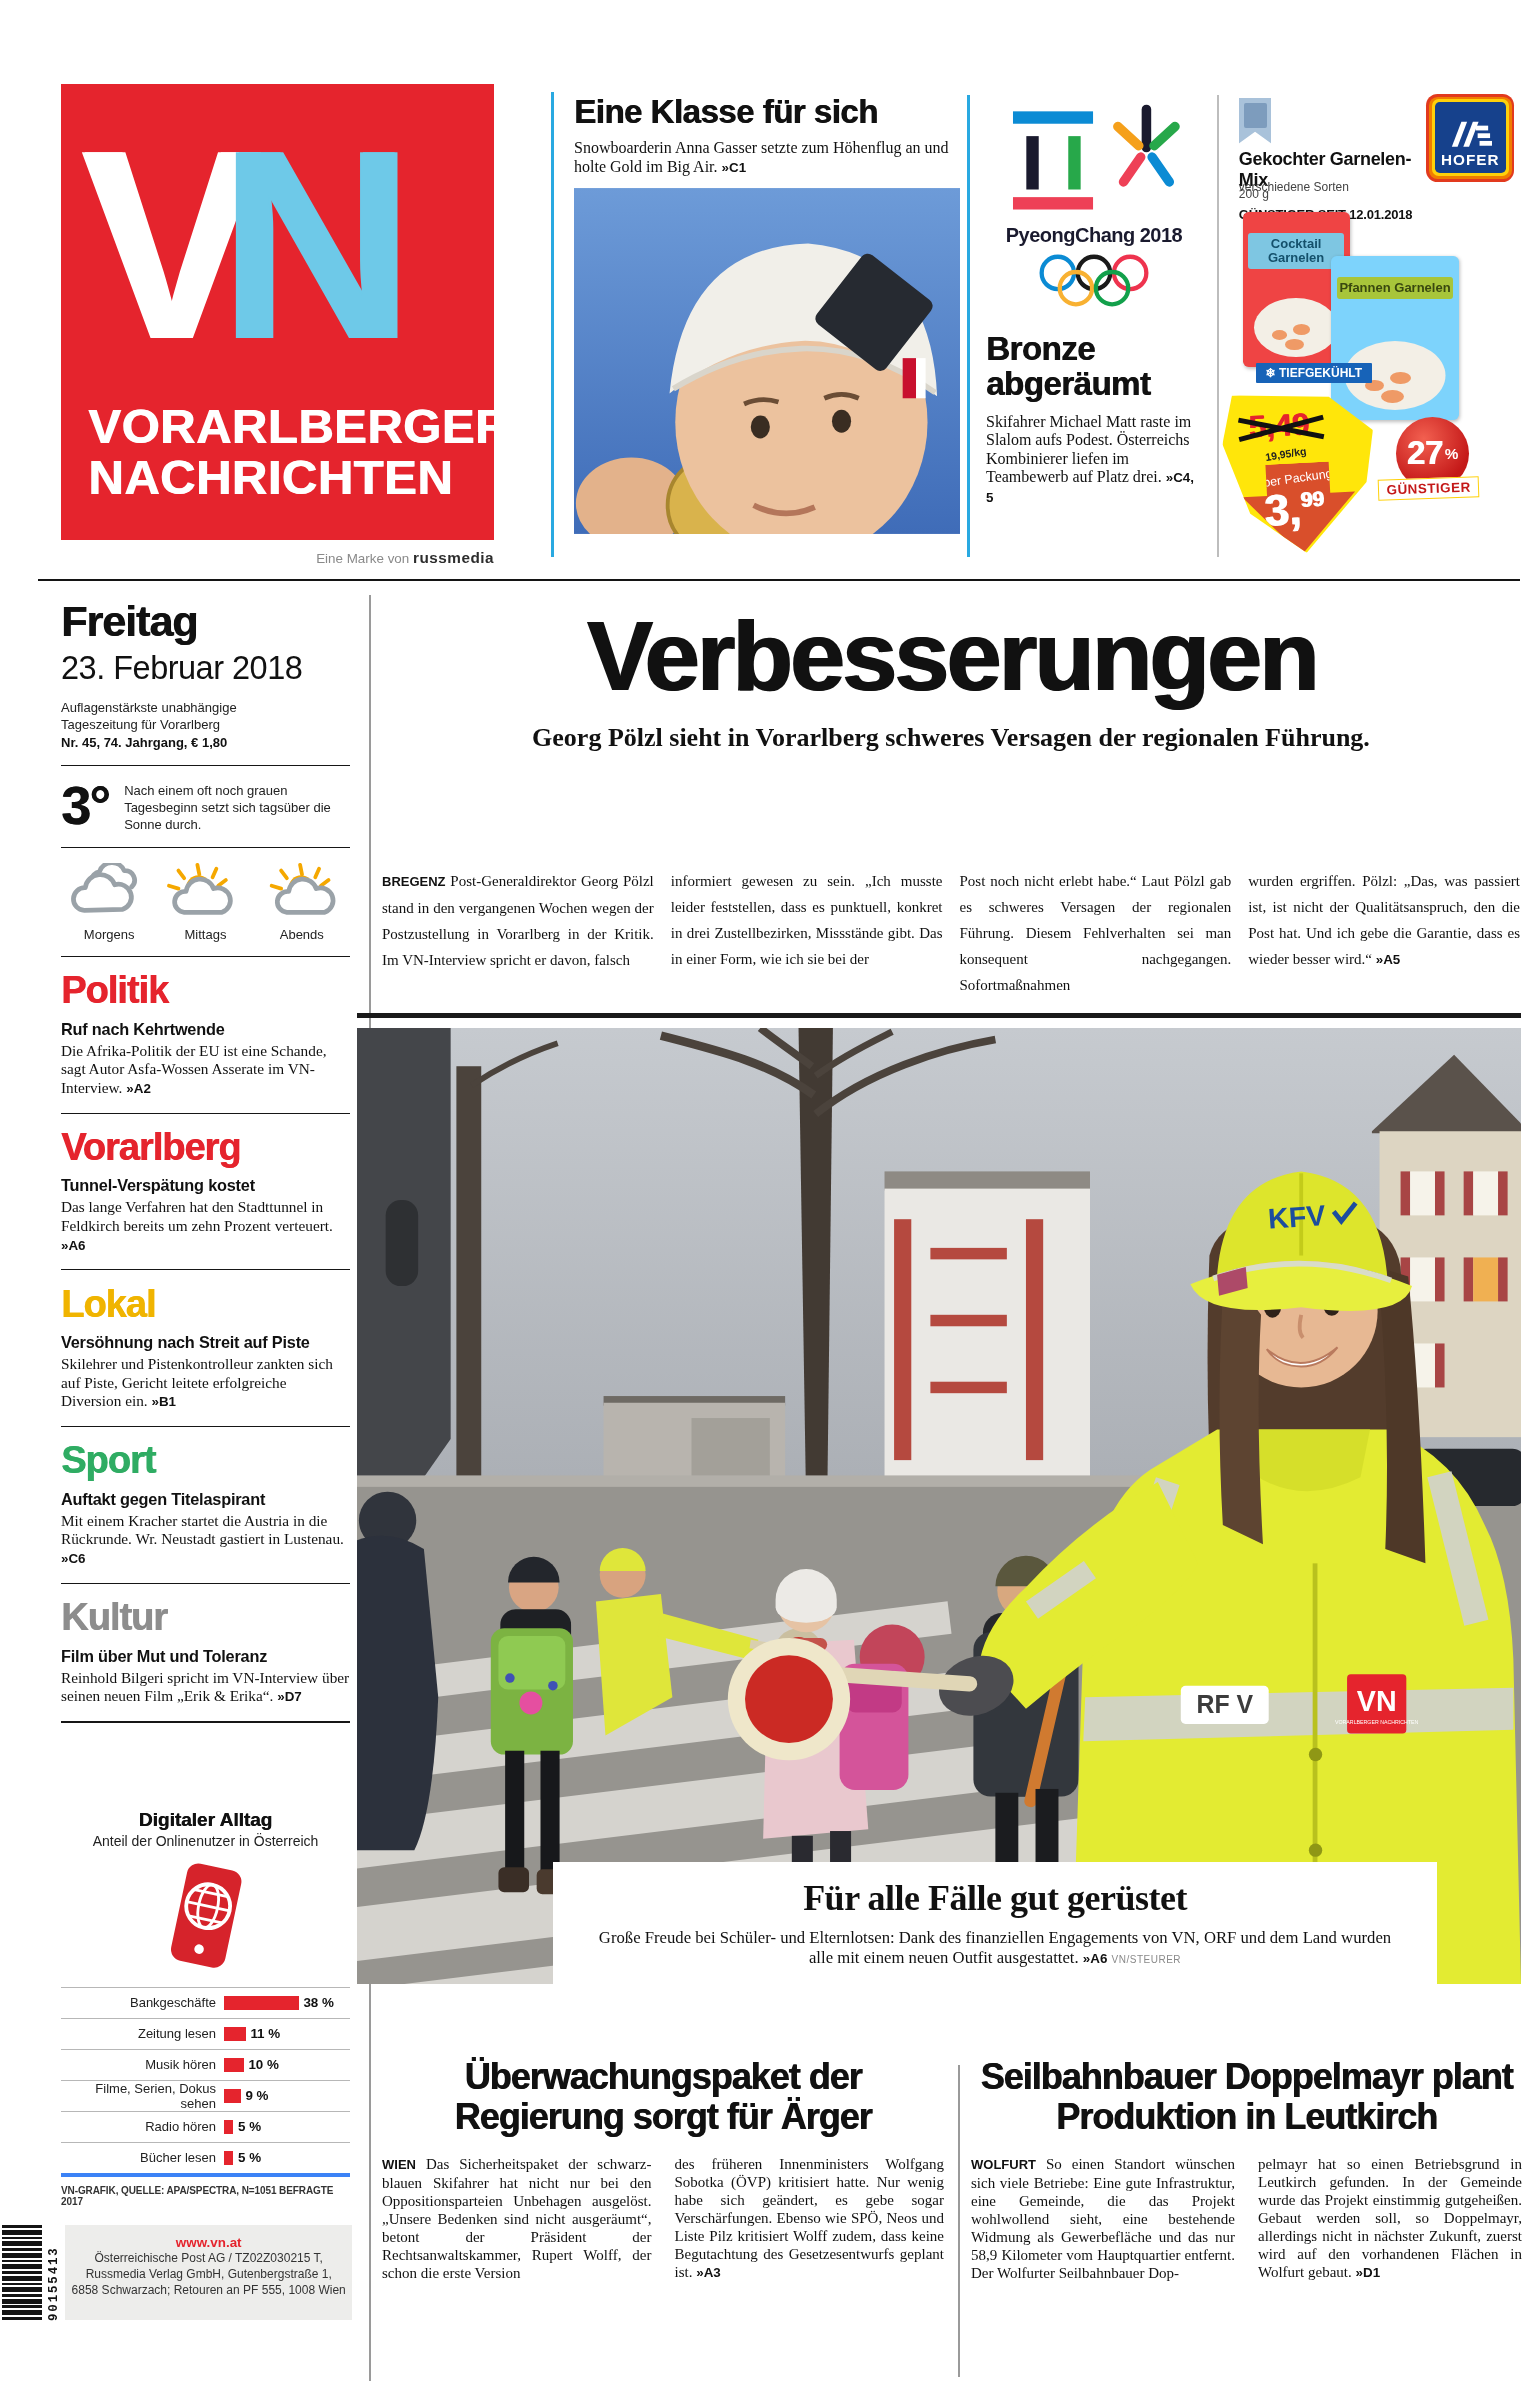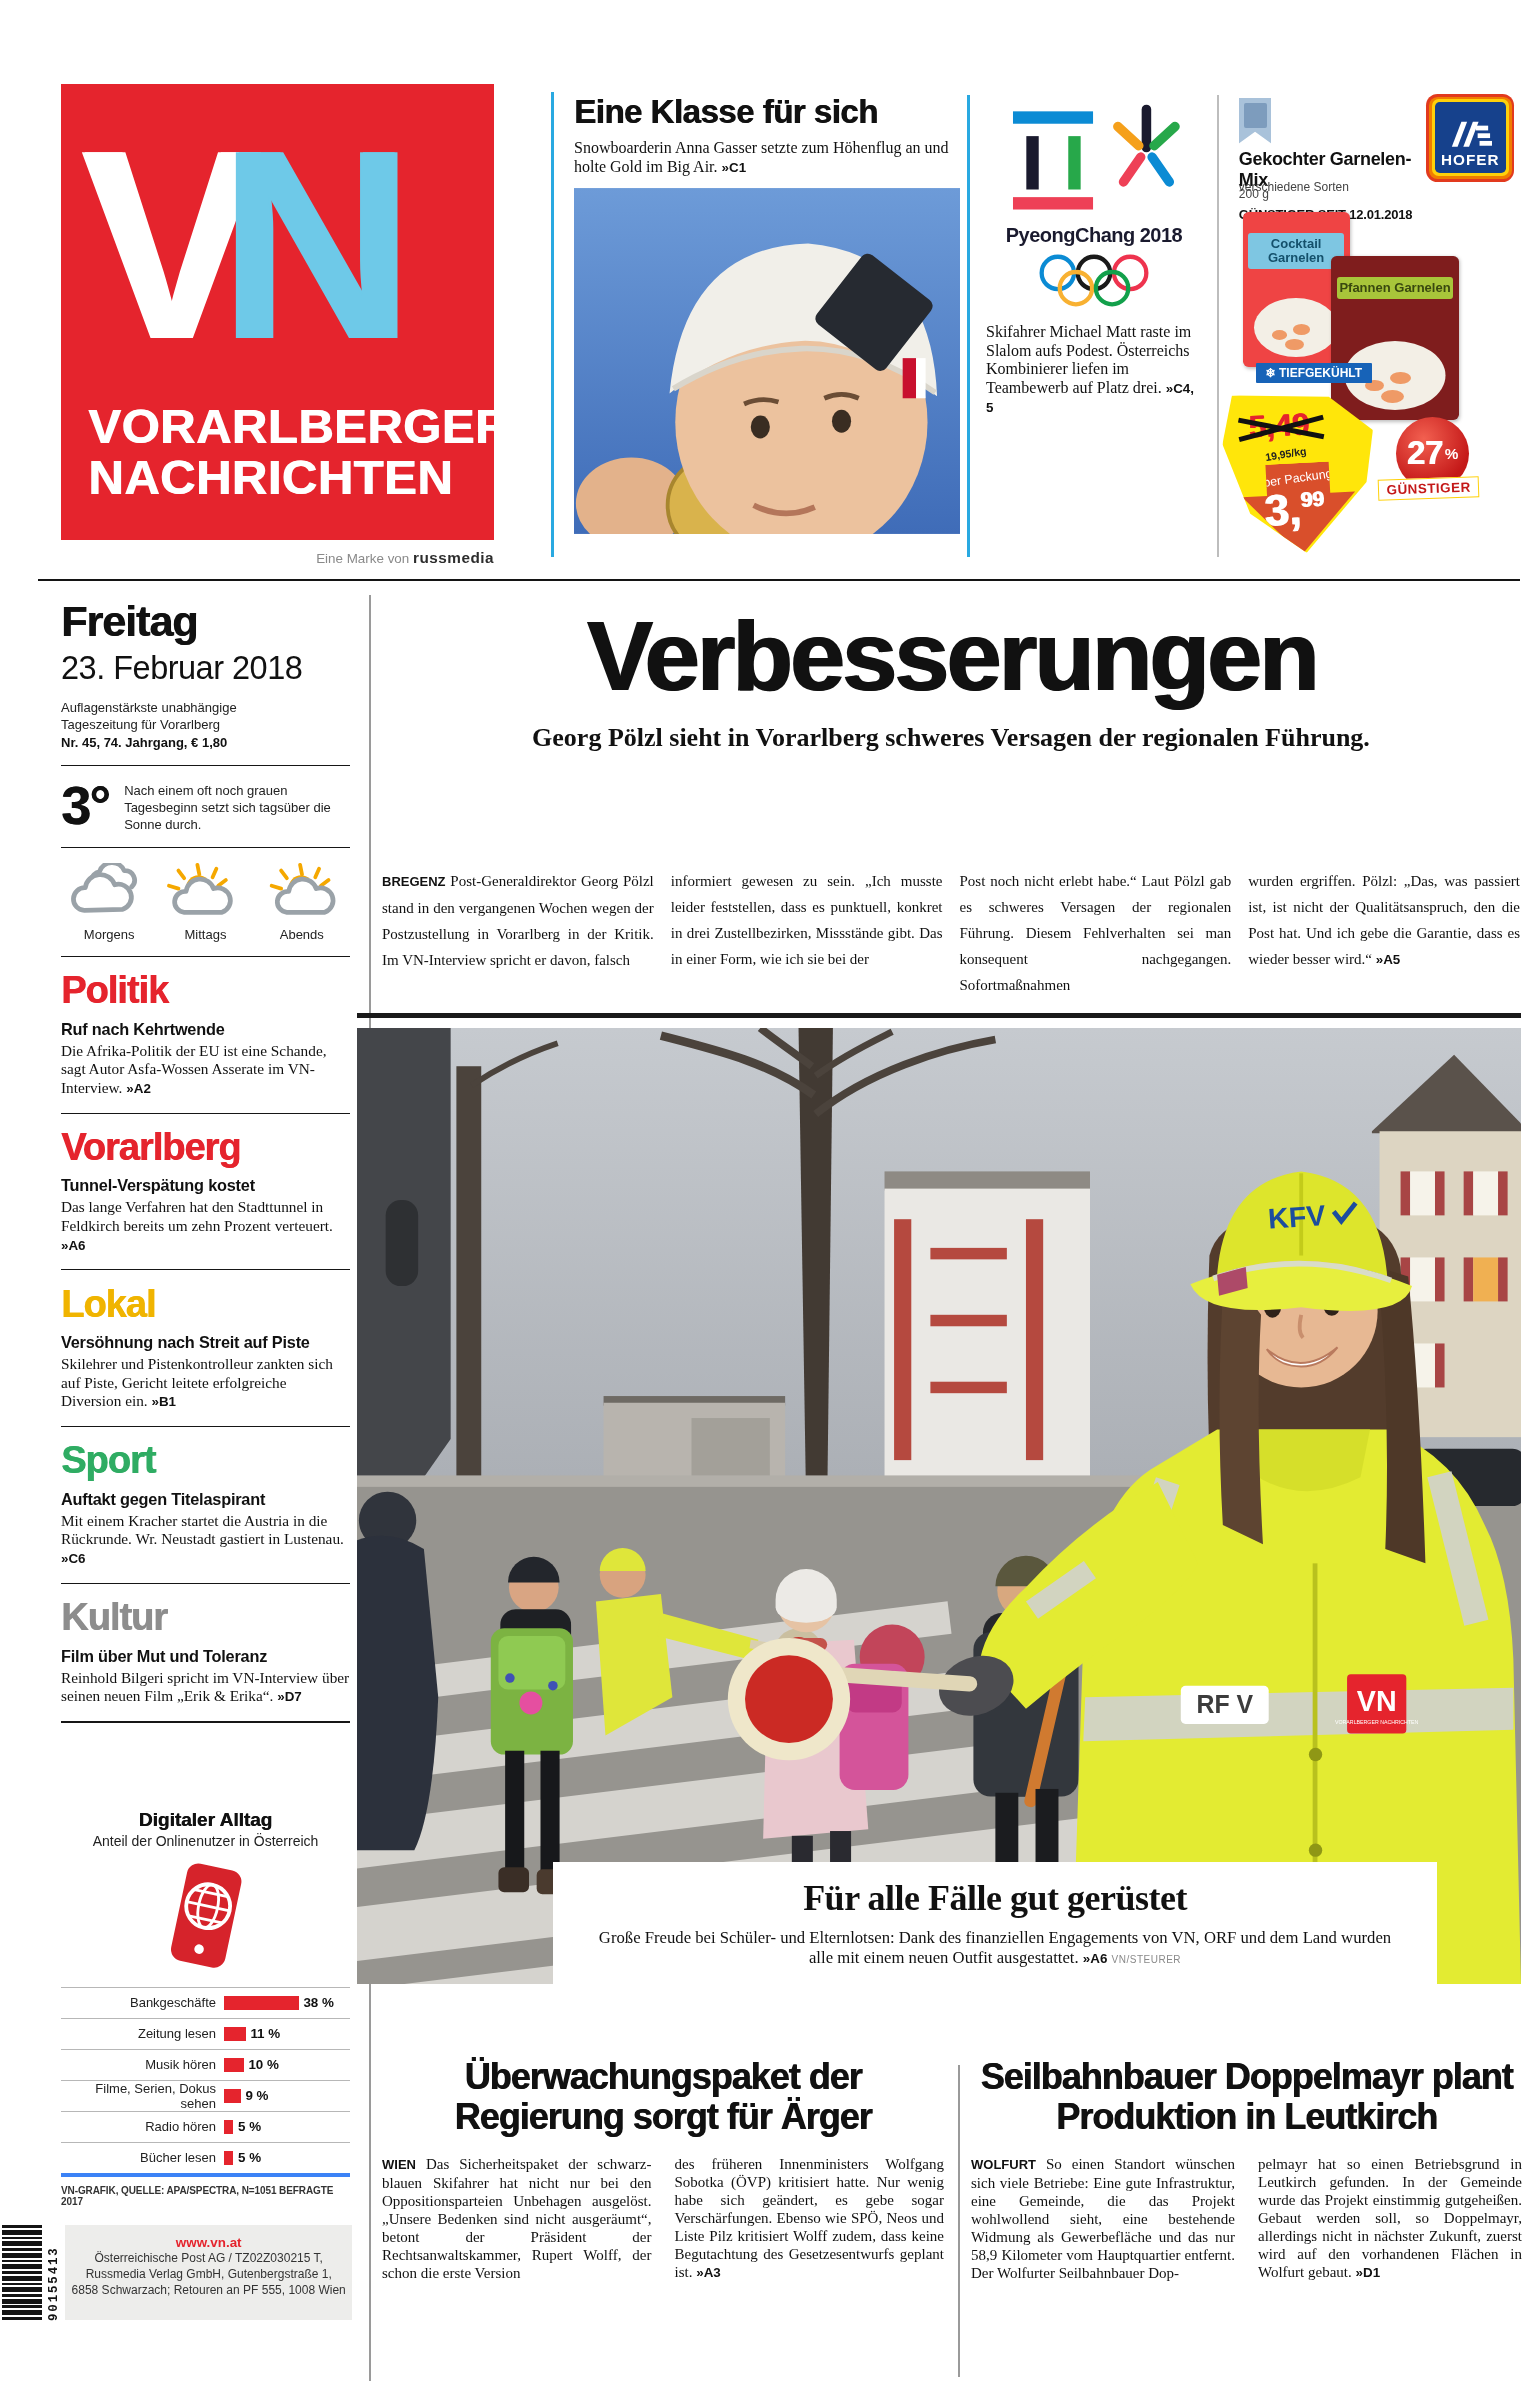--- a/index.html
+++ b/index.html
@@ -52,7 +52,7 @@
   .hofer-core .hw{color:#fff;font-size:15.3px;font-weight:700;letter-spacing:1px;}
   .pack{position:absolute;border-radius:5.7px;box-shadow:1px 1.9px 3.8px rgba(0,0,0,0.25);}
   .pack1{left:7.6px;top:124px;width:107px;height:155px;background:#ef4444;}
-  .pack2{left:96px;top:168px;width:128px;height:164px;background:#7f1d1d;}
+  .pack2{left:96px;top:168px;width:128px;height:164px;background:#7dd3fc;}
   .pack .band{position:absolute;left:5.7px;right:5.7px;top:21px;border-radius:2.9px;text-align:center;
               font-weight:700;font-size:13px;line-height:1.1;padding:3.8px 0;}
   .pack1 .band{background:#7ec6e2;color:#14506b;}

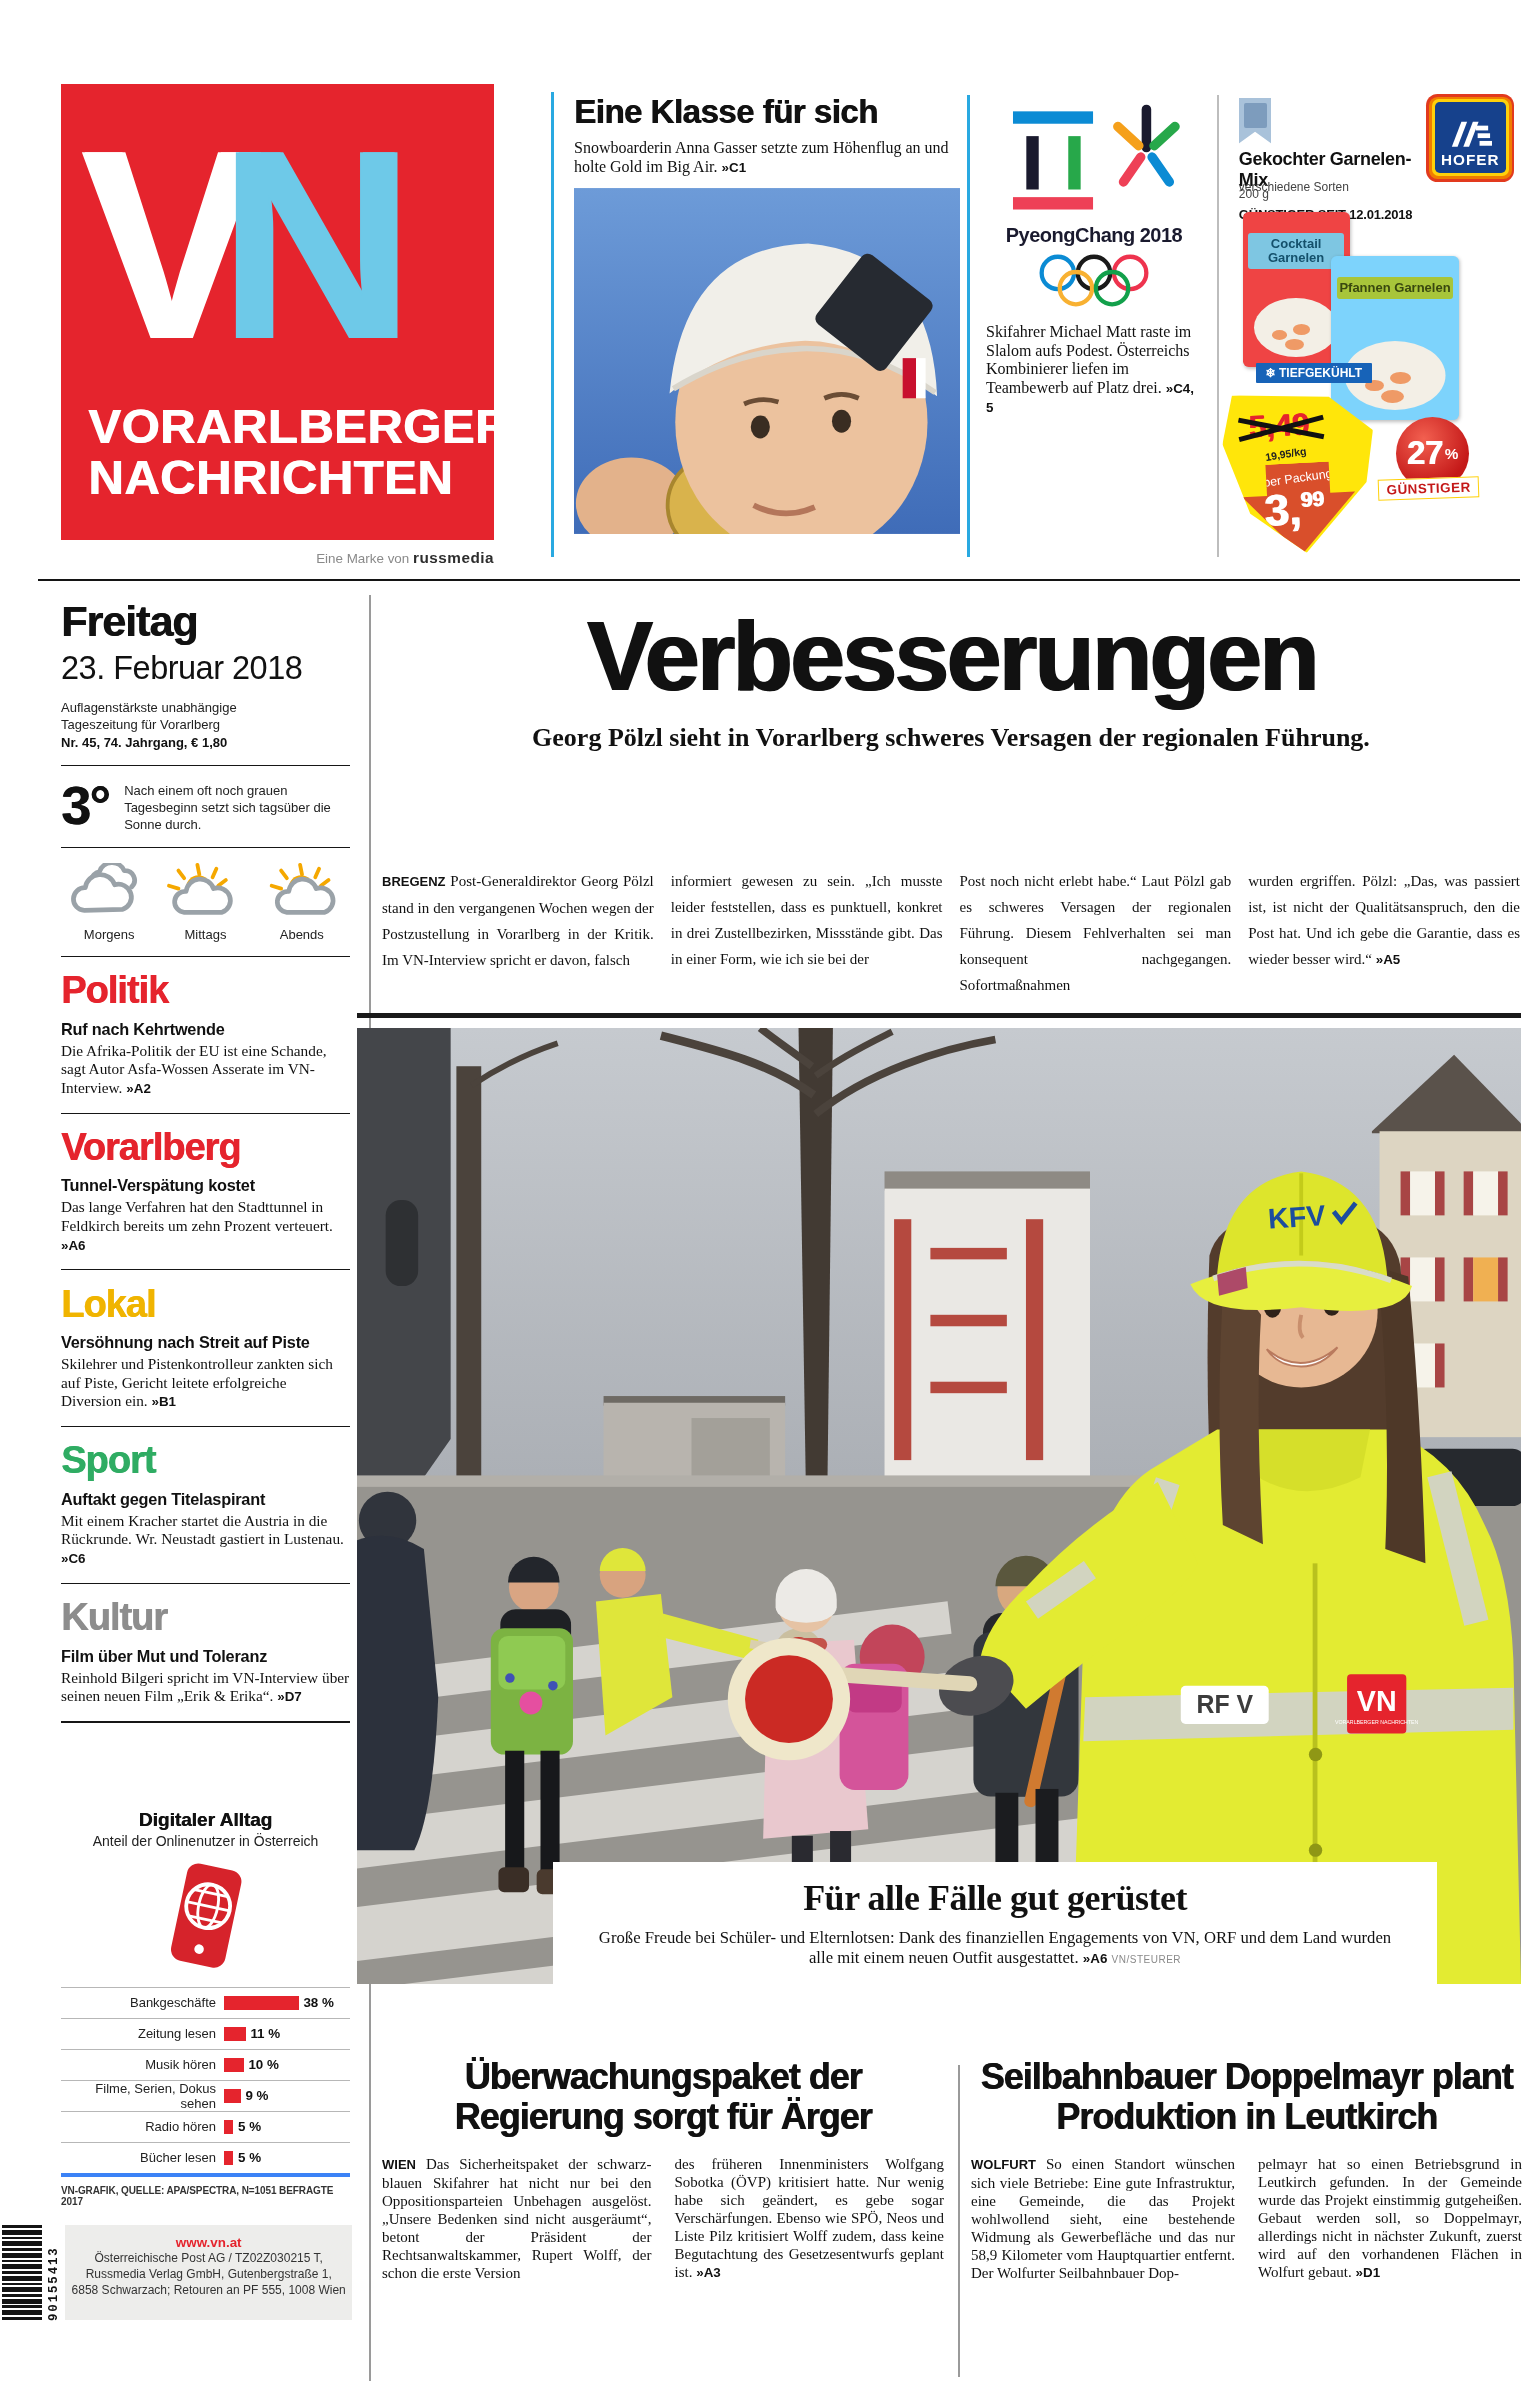--- a/index.html
+++ b/index.html
@@ -222,6 +222,7 @@
         <circle cx="89" cy="38" r="17" stroke="#12a04b"></circle>
       </g>
     </svg>
+    <h2 class="h-black">Bronze abgeräumt</h2>
     <p class="serif"><span>Skifahrer Michael Matt raste im Slalom aufs Podest. Österreichs Kombinierer liefen im Teambewerb auf Platz drei.</span> <span class="ref">»C4, 5</span></p>
   </div>
 

